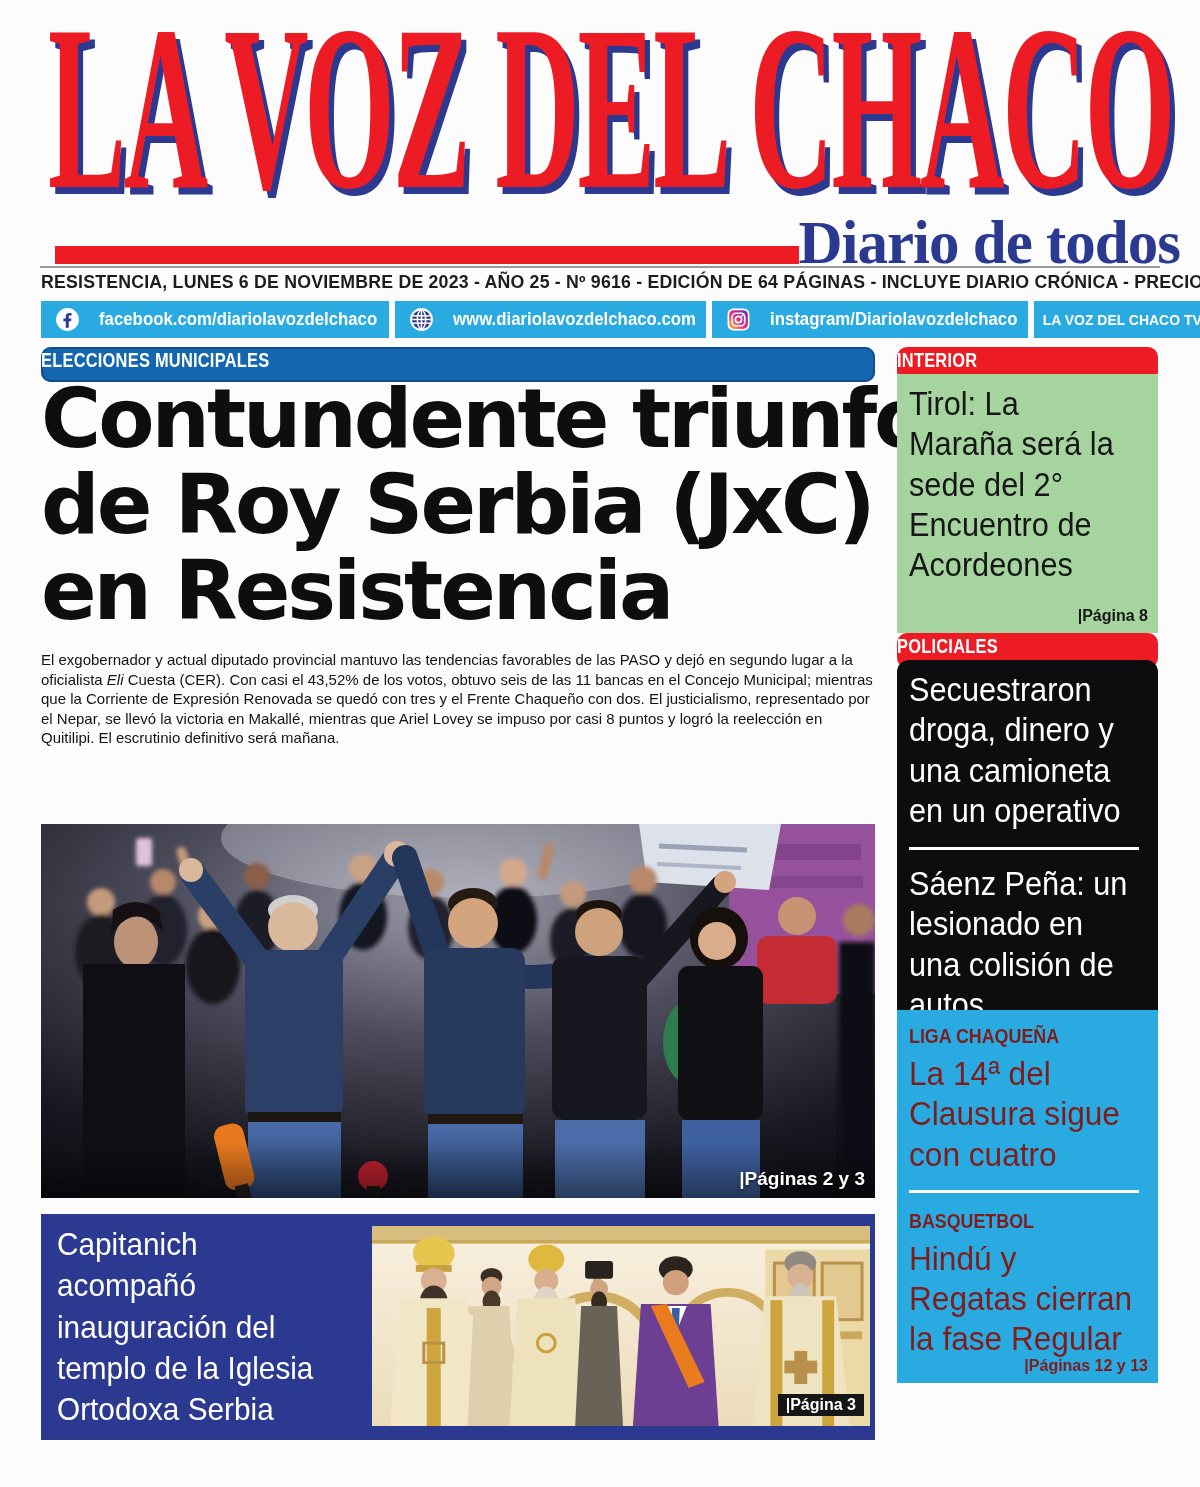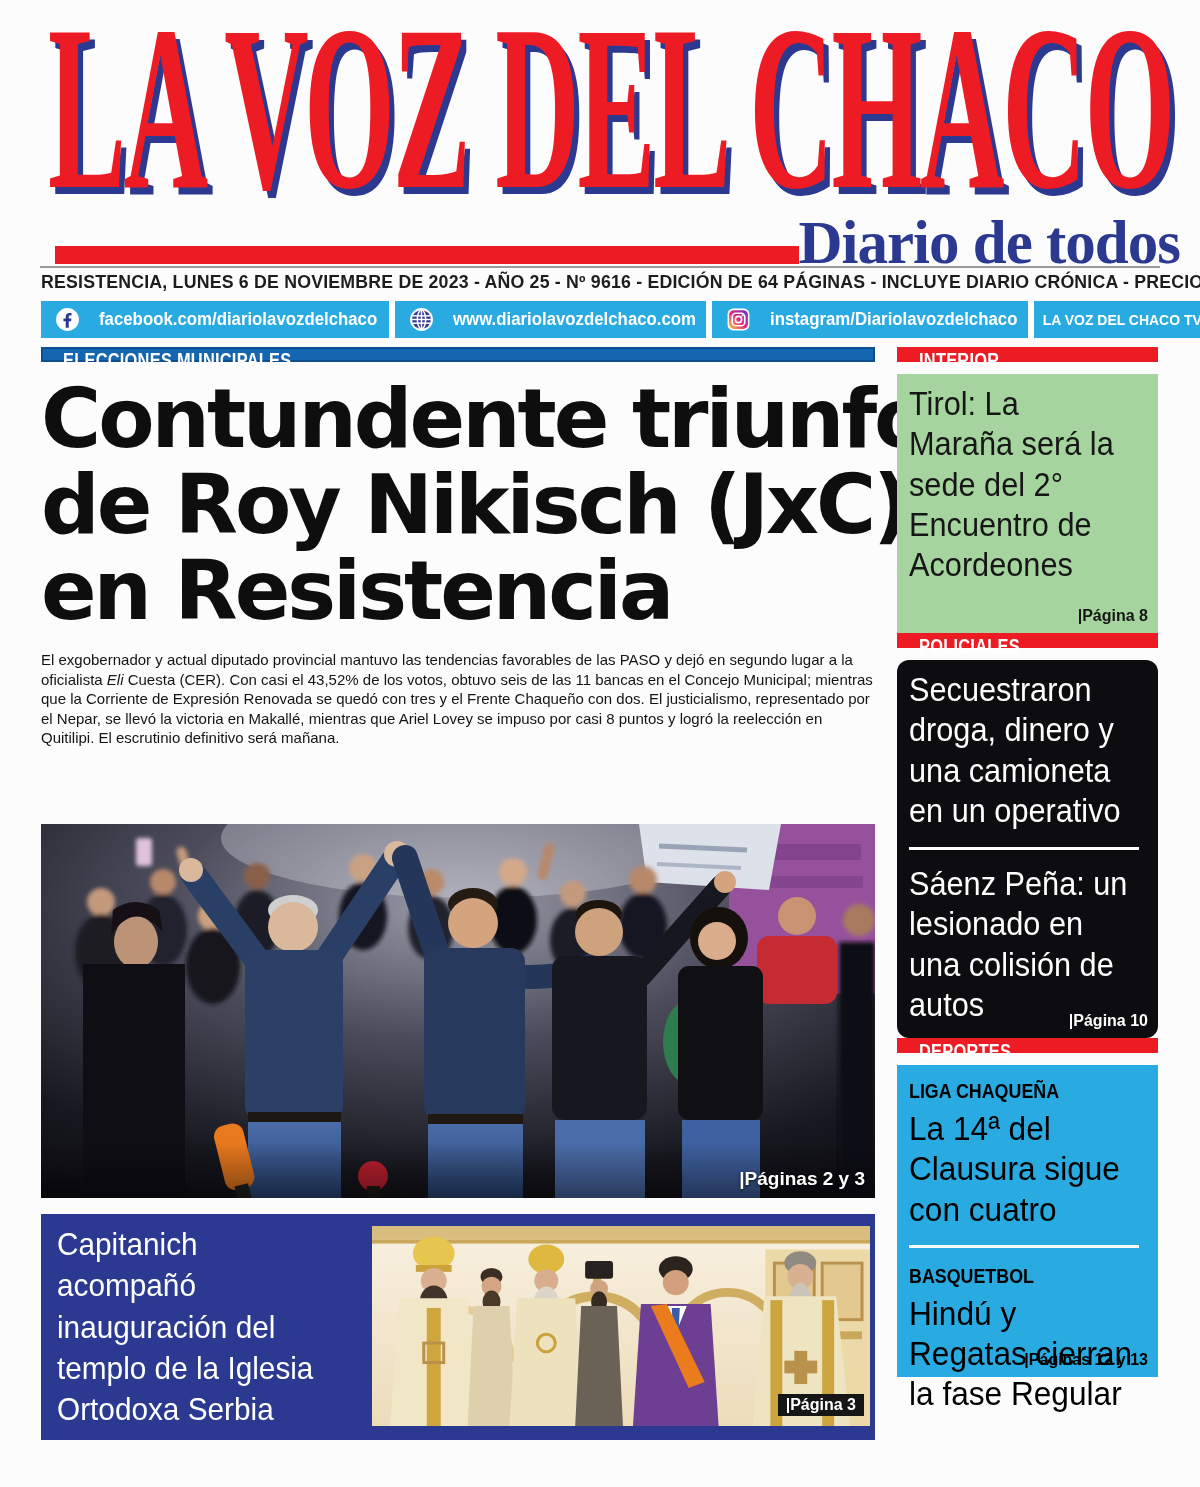--- a/index.html
+++ b/index.html
@@ -56,8 +56,8 @@
 
   
   .section-bar{
-    position:absolute;height:15px;color:#fff;font-weight:700;font-size:20px;
-    line-height:27px;padding-left:22px;letter-spacing:.3px;white-space:nowrap;
+    position:absolute;height:35px;color:#fff;font-weight:700;font-size:20px;
+    line-height:27px;padding-left:0;letter-spacing:.3px;white-space:nowrap;border-radius:10px;
   }
   .section-bar .lbl{display:inline-block;transform:scaleX(.82);transform-origin:left center;}
   .bar-elecciones{left:41px;top:347px;width:834px;background:var(--bar-blue);box-shadow:inset 0 0 0 2px #0e4f90;}

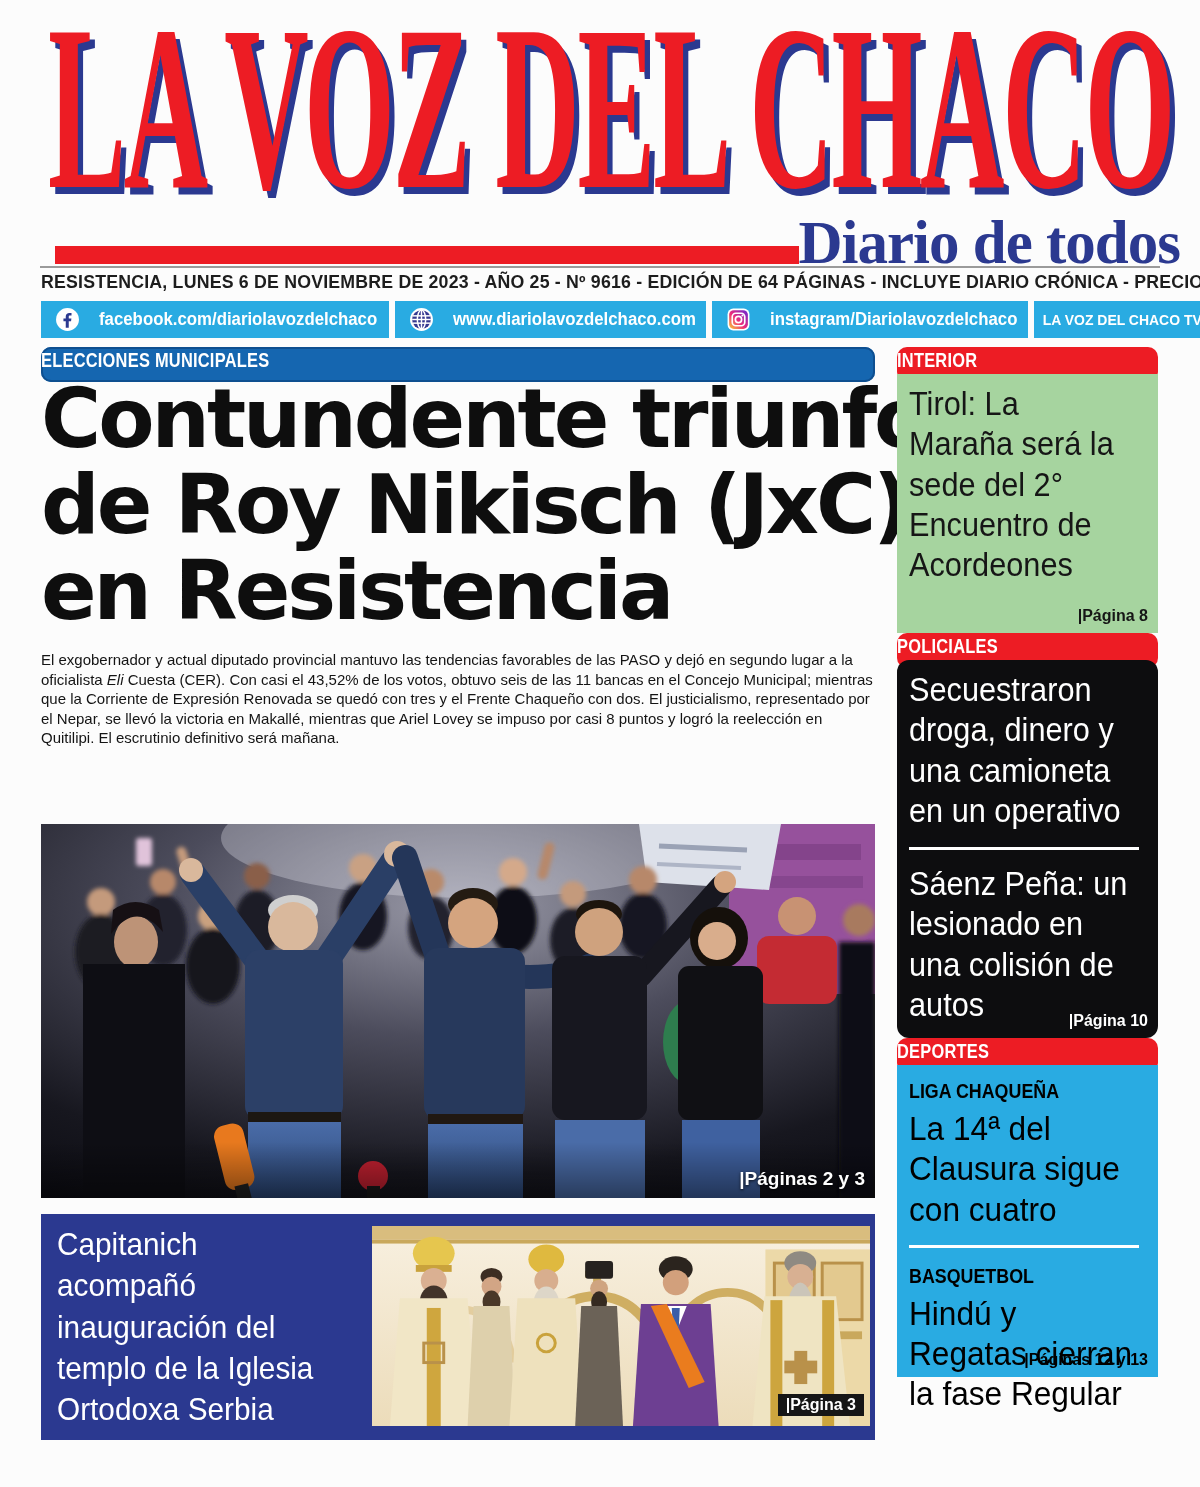--- a/index.html
+++ b/index.html
@@ -169,7 +169,7 @@
 
   <h2 class="headline">
     <span class="hl-line" style="display:block">Contundente triunfo</span>
-    <span class="hl-line" style="display:block">de Roy Nikisch (JxC)</span>
+    <span class="hl-line" style="display:block">de Roy Serbia (JxC)</span>
     <span class="hl-line" style="display:block">en Resistencia</span>
   </h2>
 

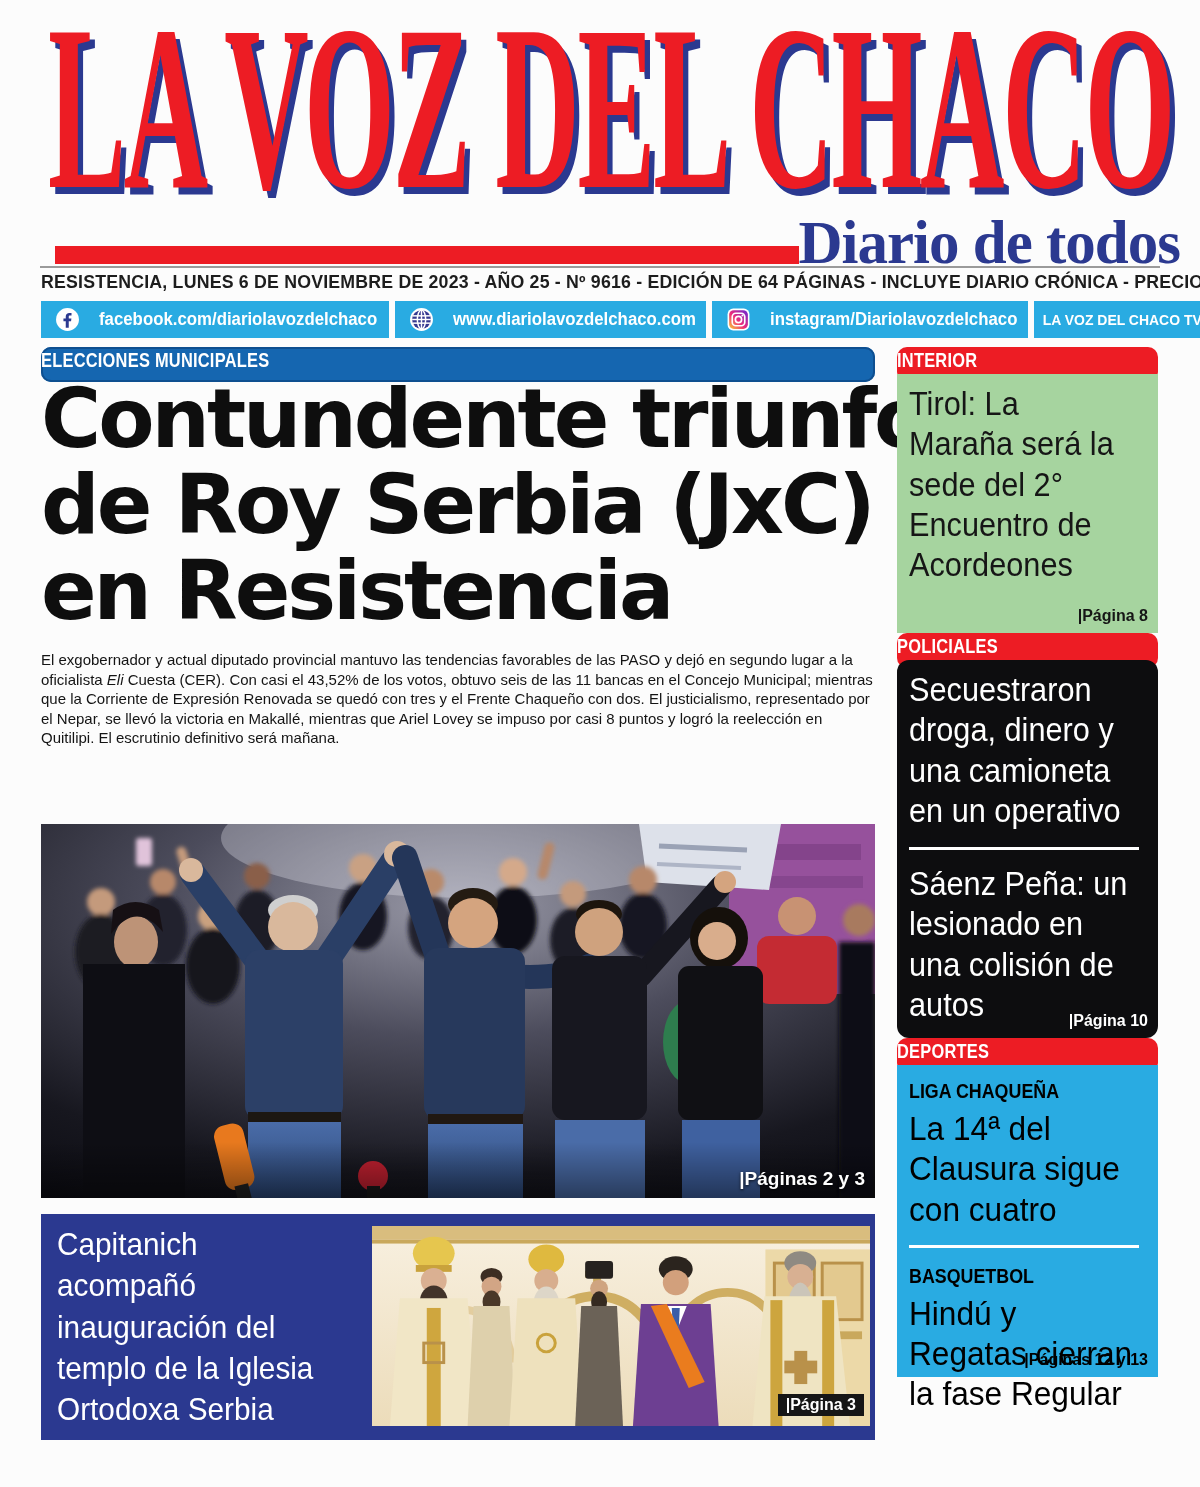--- a/index.html
+++ b/index.html
@@ -100,7 +100,7 @@
   .side-box{position:absolute;left:897px;width:261px;padding:10px 12px;}
   .box-interior{top:374px;height:259px;background:var(--interior-green);color:#161616;}
   .box-policiales{top:660px;height:378px;background:var(--policiales-black);color:#fff;border-radius:12px;}
-  .box-deportes{top:1065px;height:312px;background:var(--light-blue);color:#000000;}
+  .box-deportes{top:1010px;height:373px;background:var(--light-blue);color:#7f1d1d;}
   .side-line{font-size:33px;line-height:1.22;white-space:nowrap;transform:scaleX(.93);transform-origin:left center;}
   .box-deportes .side-line{font-size:34px;line-height:1.18;}
   .kicker{font-weight:700;font-size:21px;line-height:1.3;margin:2px 0 4px;white-space:nowrap;transform:scaleX(.85);transform-origin:left center;}

